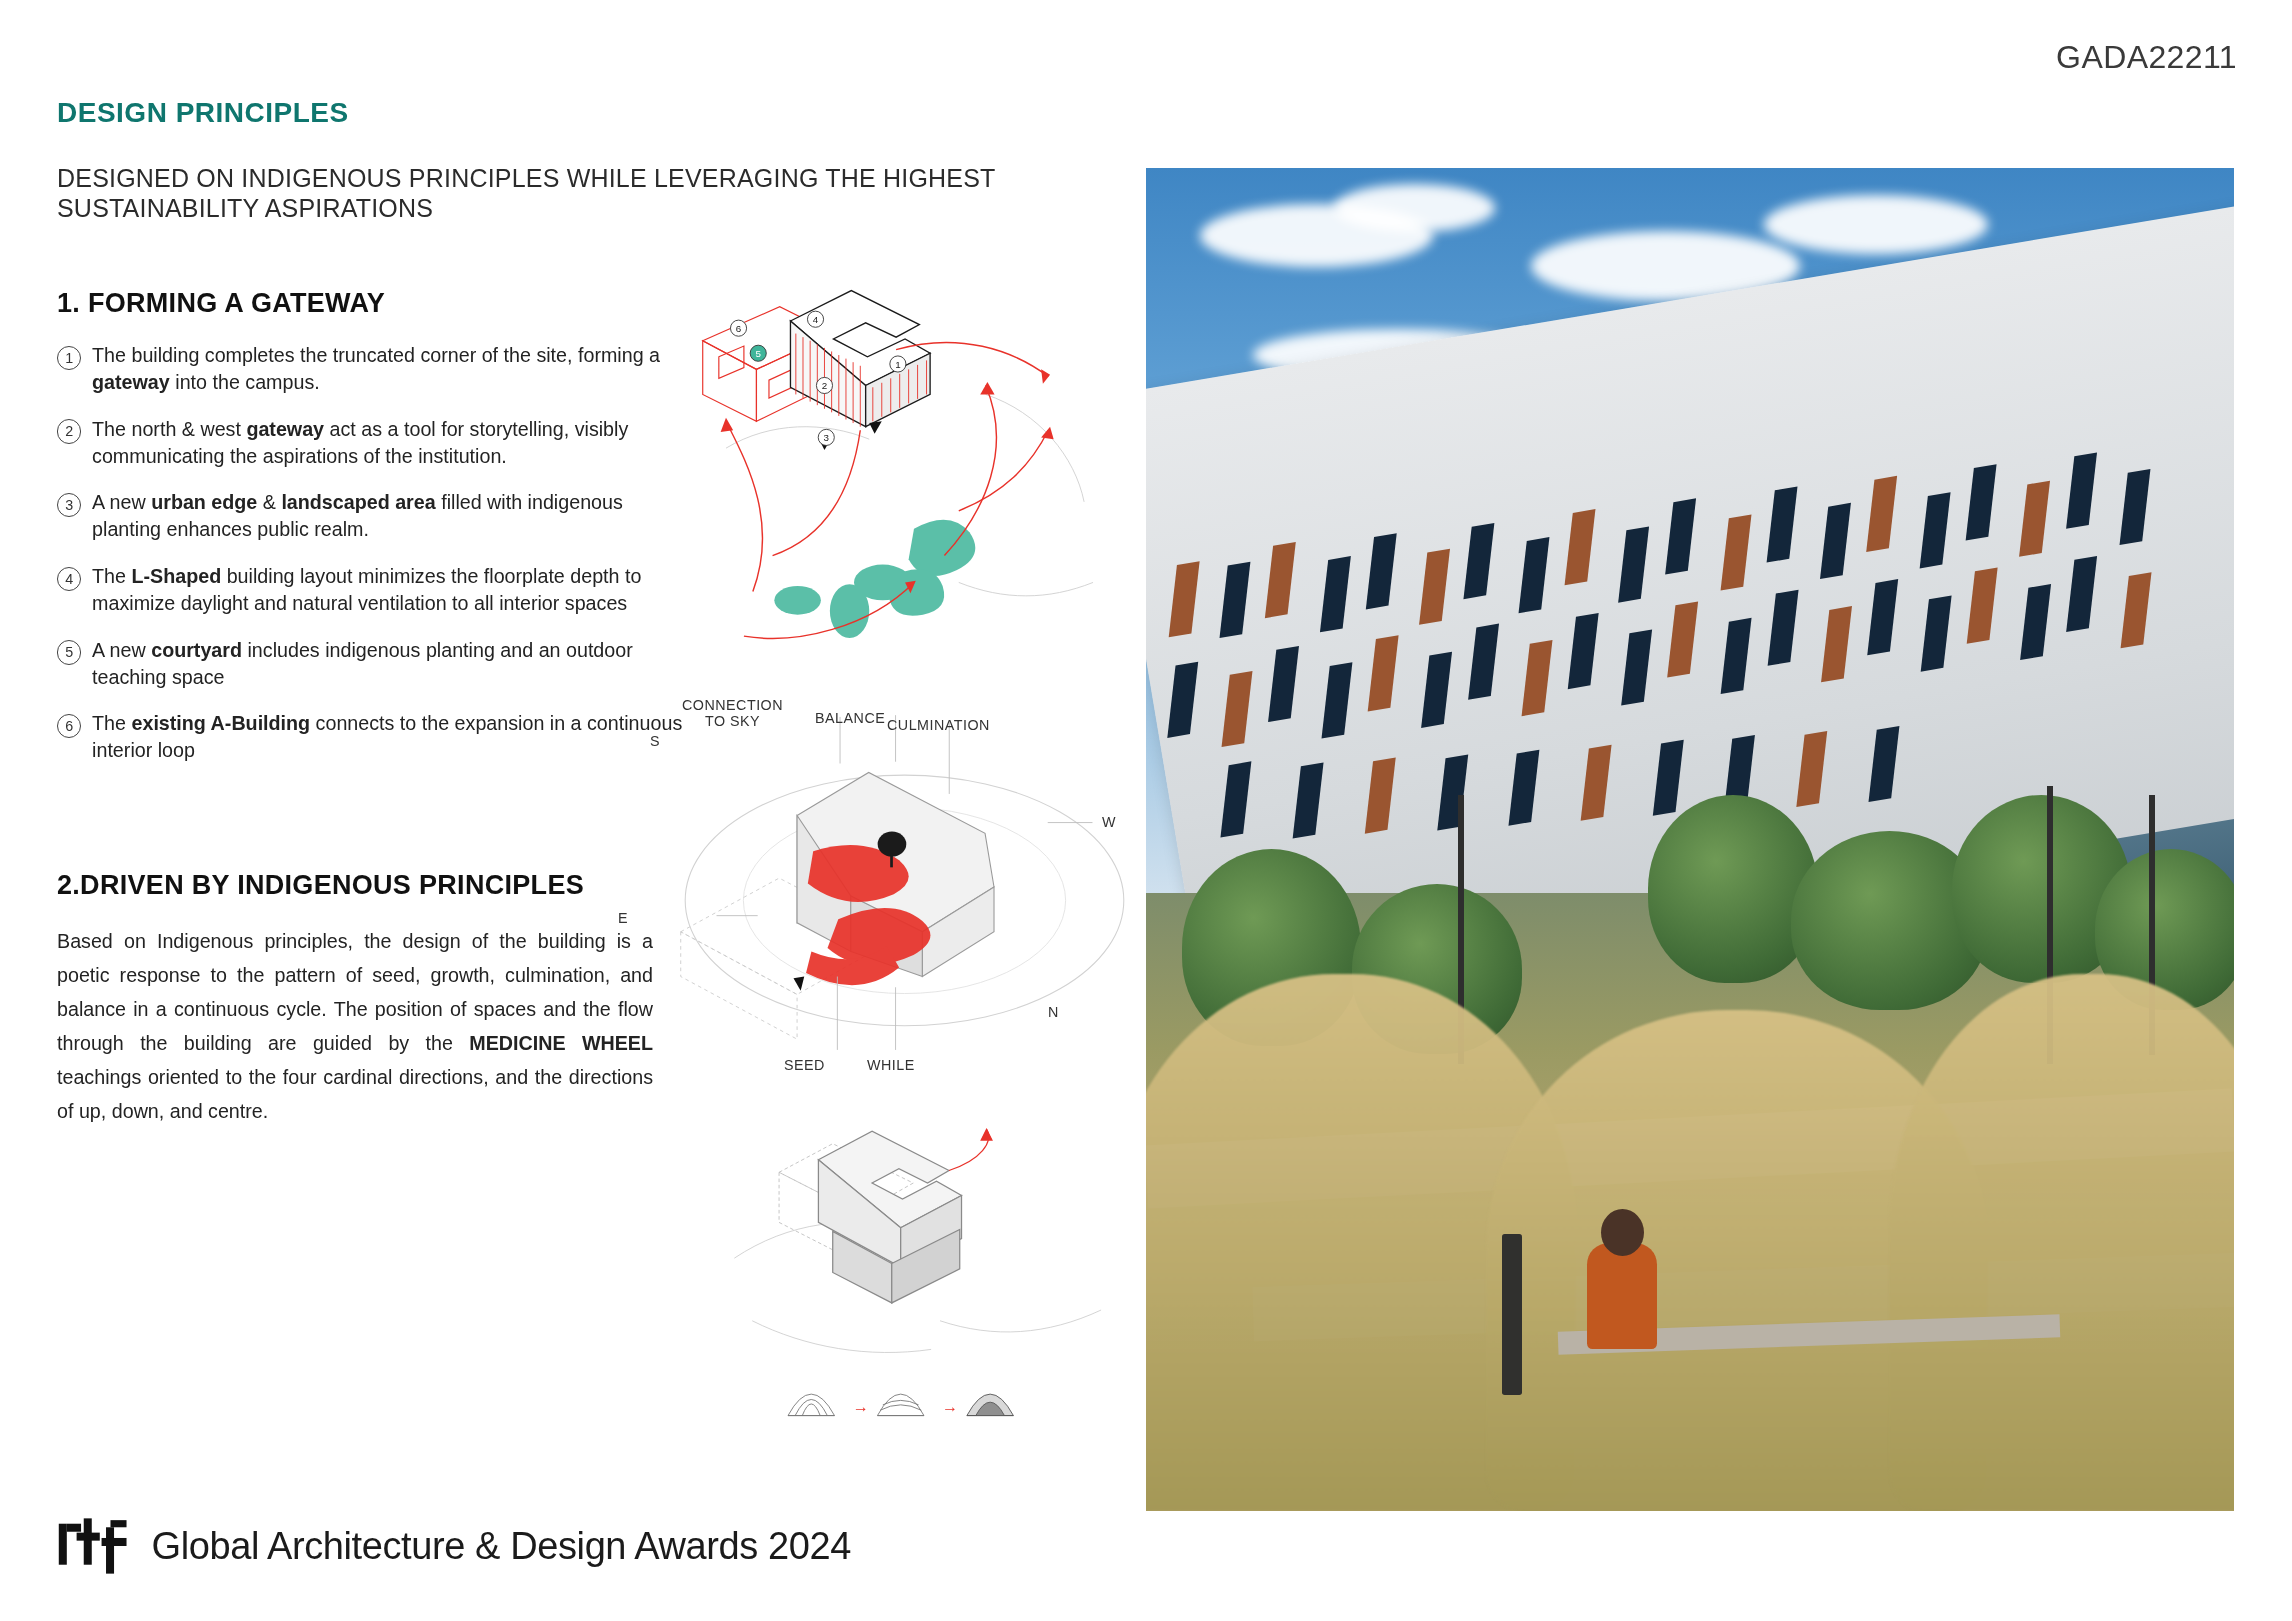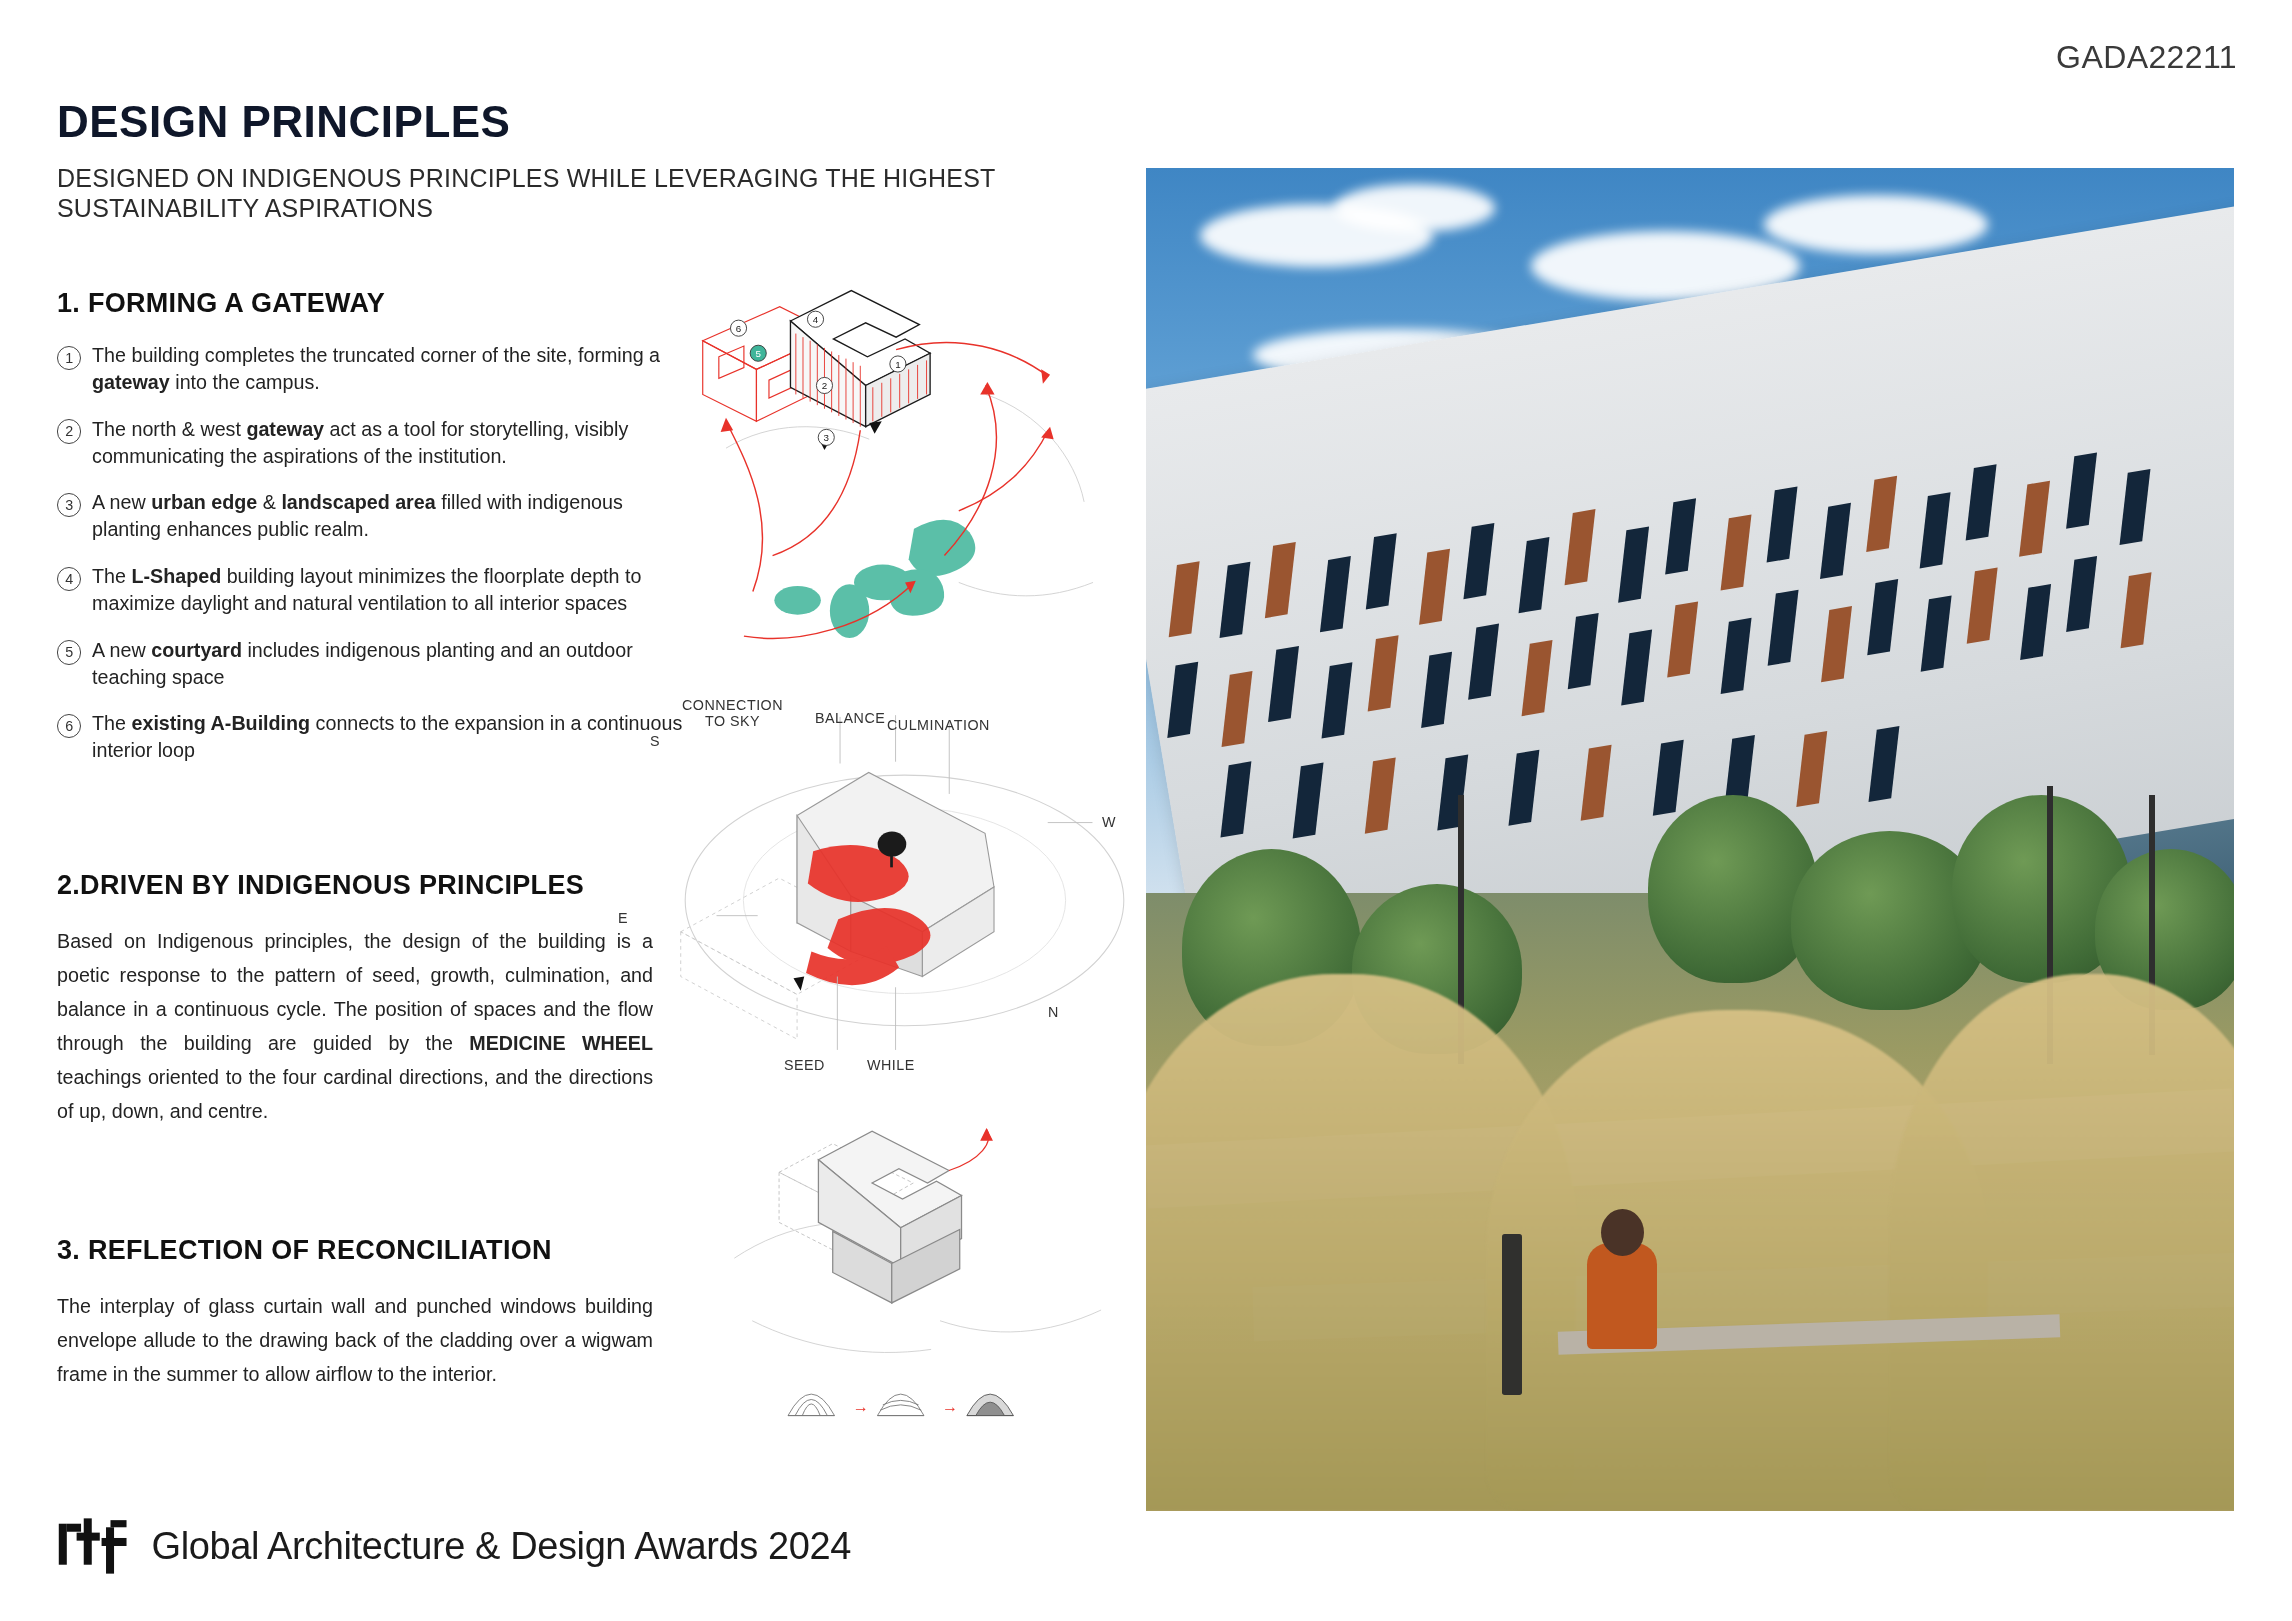--- a/index.html
+++ b/index.html
@@ -34,10 +34,10 @@
     position: absolute;
     top: 97px;
     left: 57px;
-    font-size: 44px;
+    font-size: 28px;
     font-weight: bold;
     letter-spacing: 0.5px;
-    color: #0f172a;
+    color: #0f766e;
   }
   .doc-subtitle {
     position: absolute;

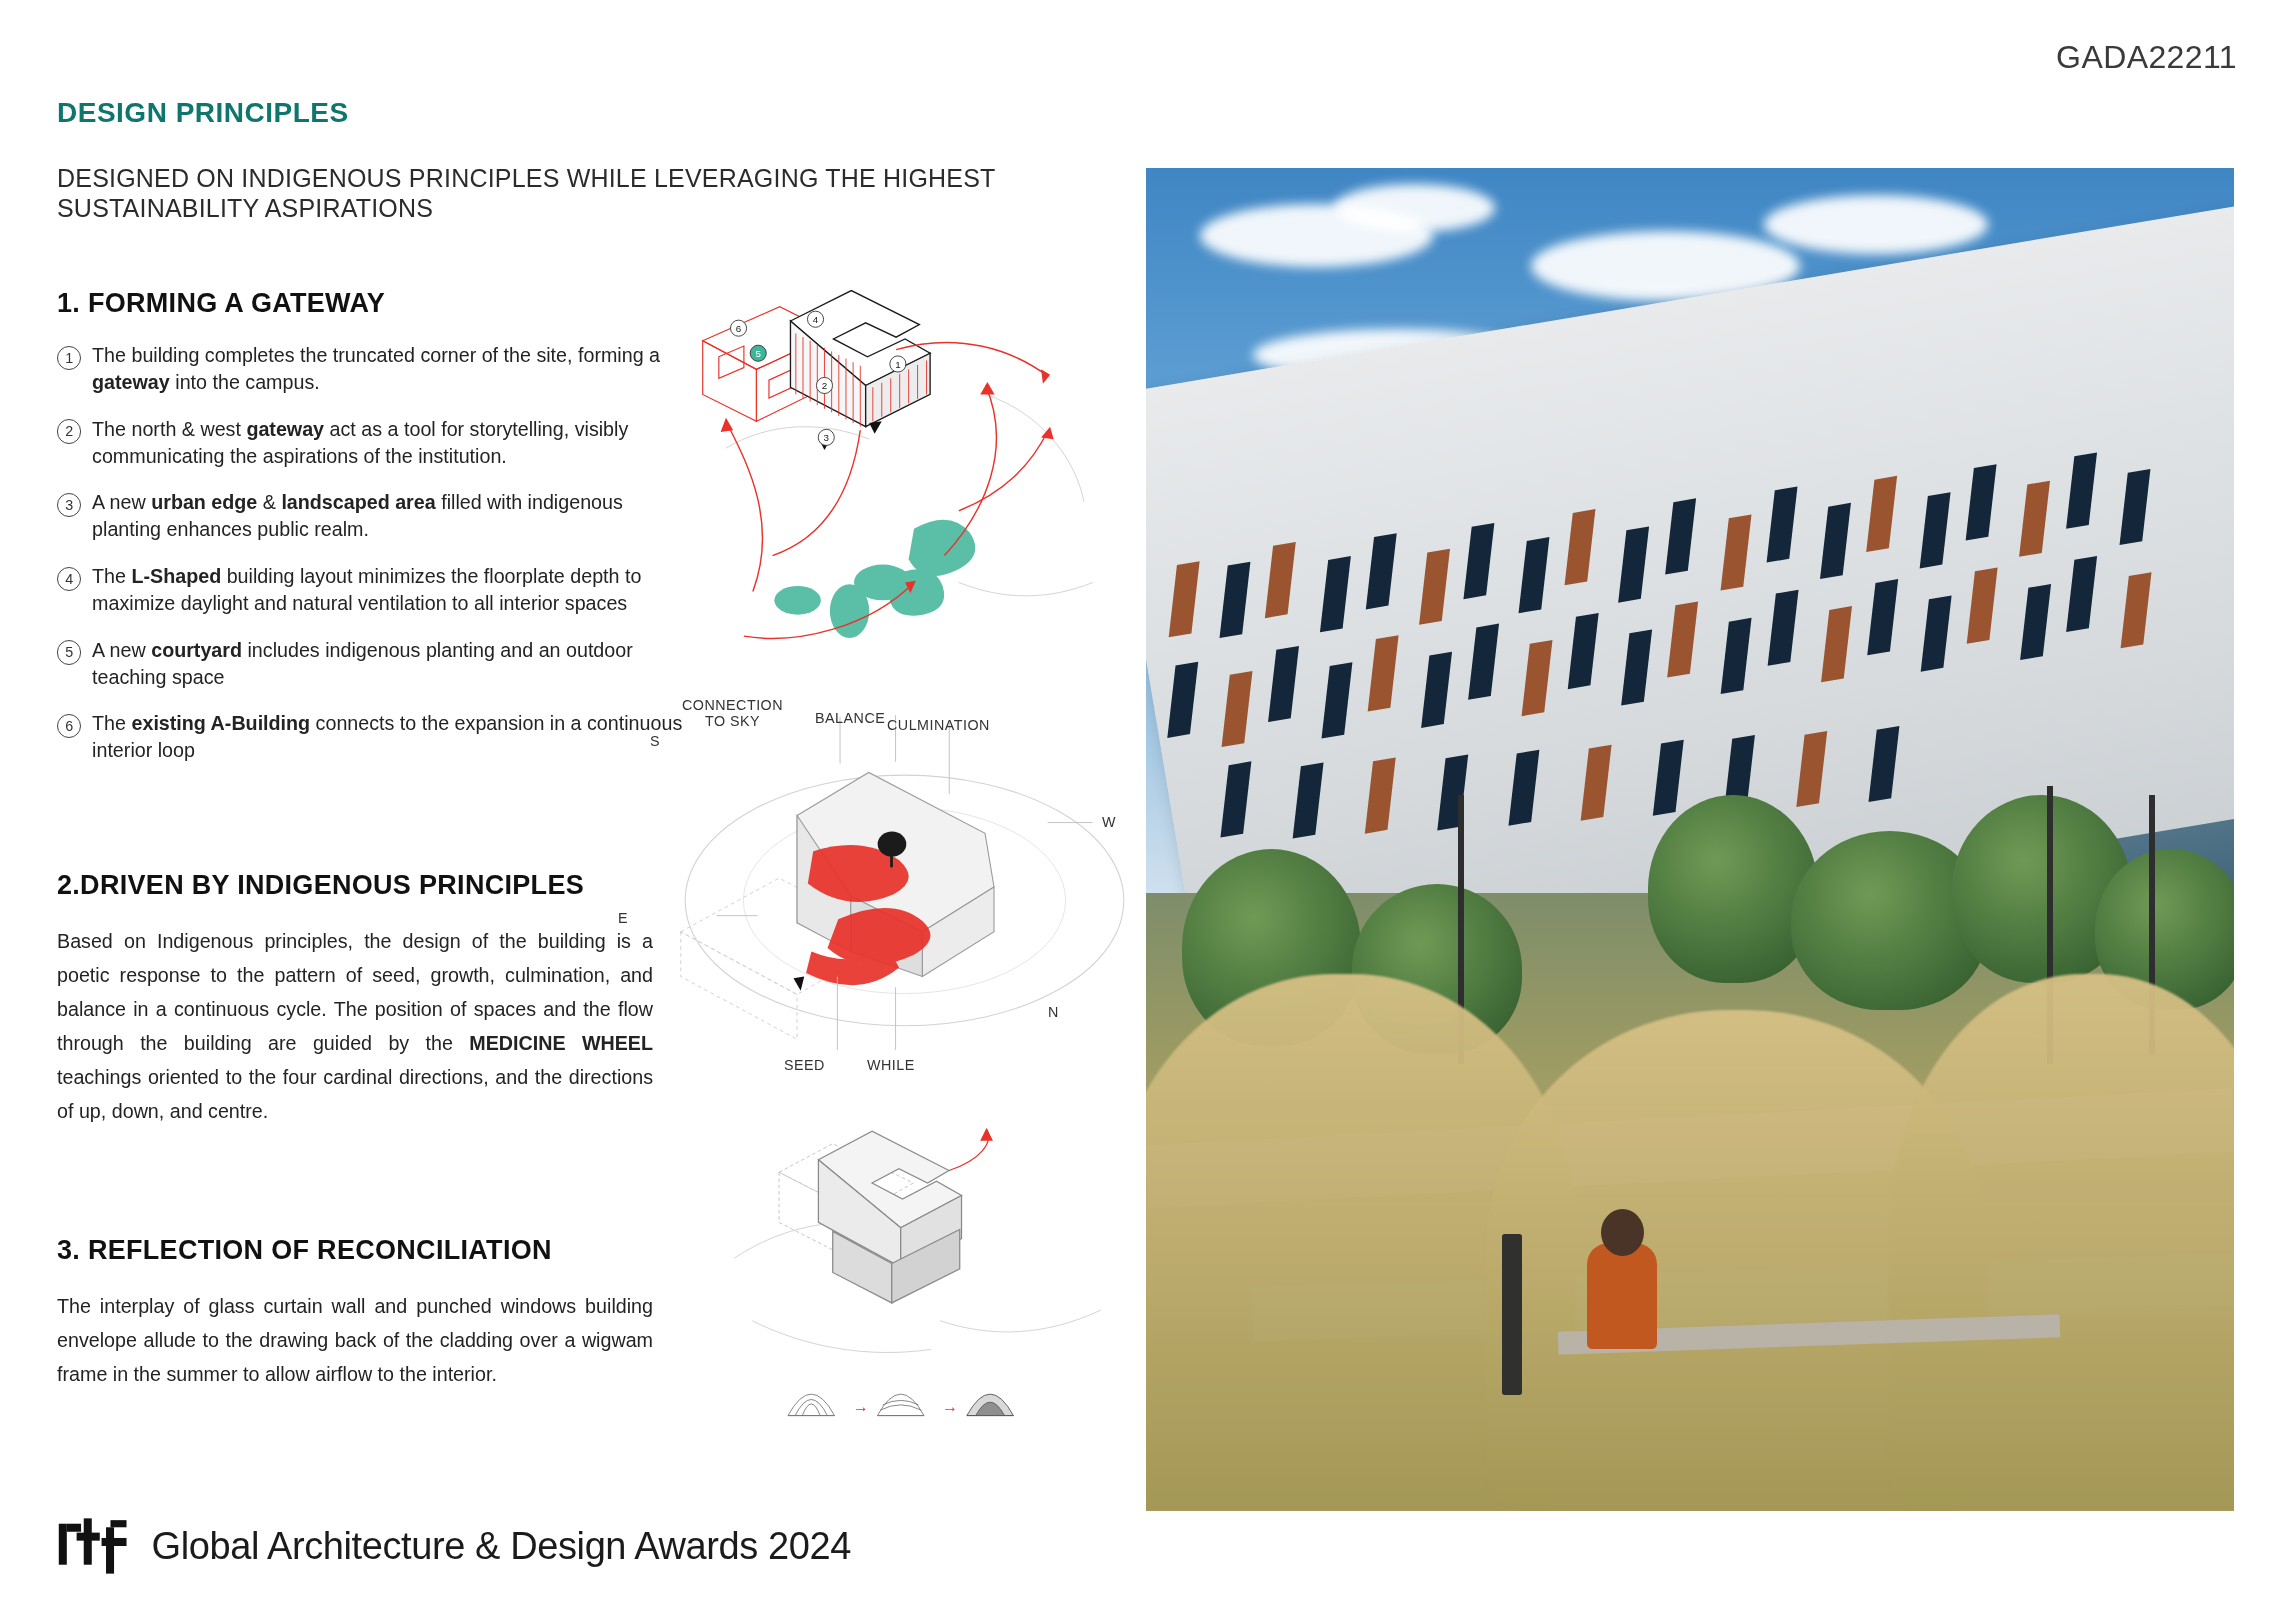--- a/index.html
+++ b/index.html
@@ -280,10 +280,6 @@
       <div class="para"><span>Based on Indigenous principles, the design of the building is a poetic response to the pattern of seed, growth, culmination, and balance in a continuous cycle. The position of spaces and the flow through the building are guided by the </span><b>MEDICINE WHEEL</b><span> teachings oriented to the four cardinal directions, and the directions of up, down, and centre.</span></div>
     </div>
 
-    <div class="sect3">
-      <div class="sect-title">3. REFLECTION OF RECONCILIATION</div>
-      <div class="para">The interplay of glass curtain wall and punched windows building envelope allude to the drawing back of the cladding over a wigwam frame in the summer to allow airflow to the interior.</div>
-    </div>
   </div>
 
   <div class="diagram" id="diagram-gateway">

